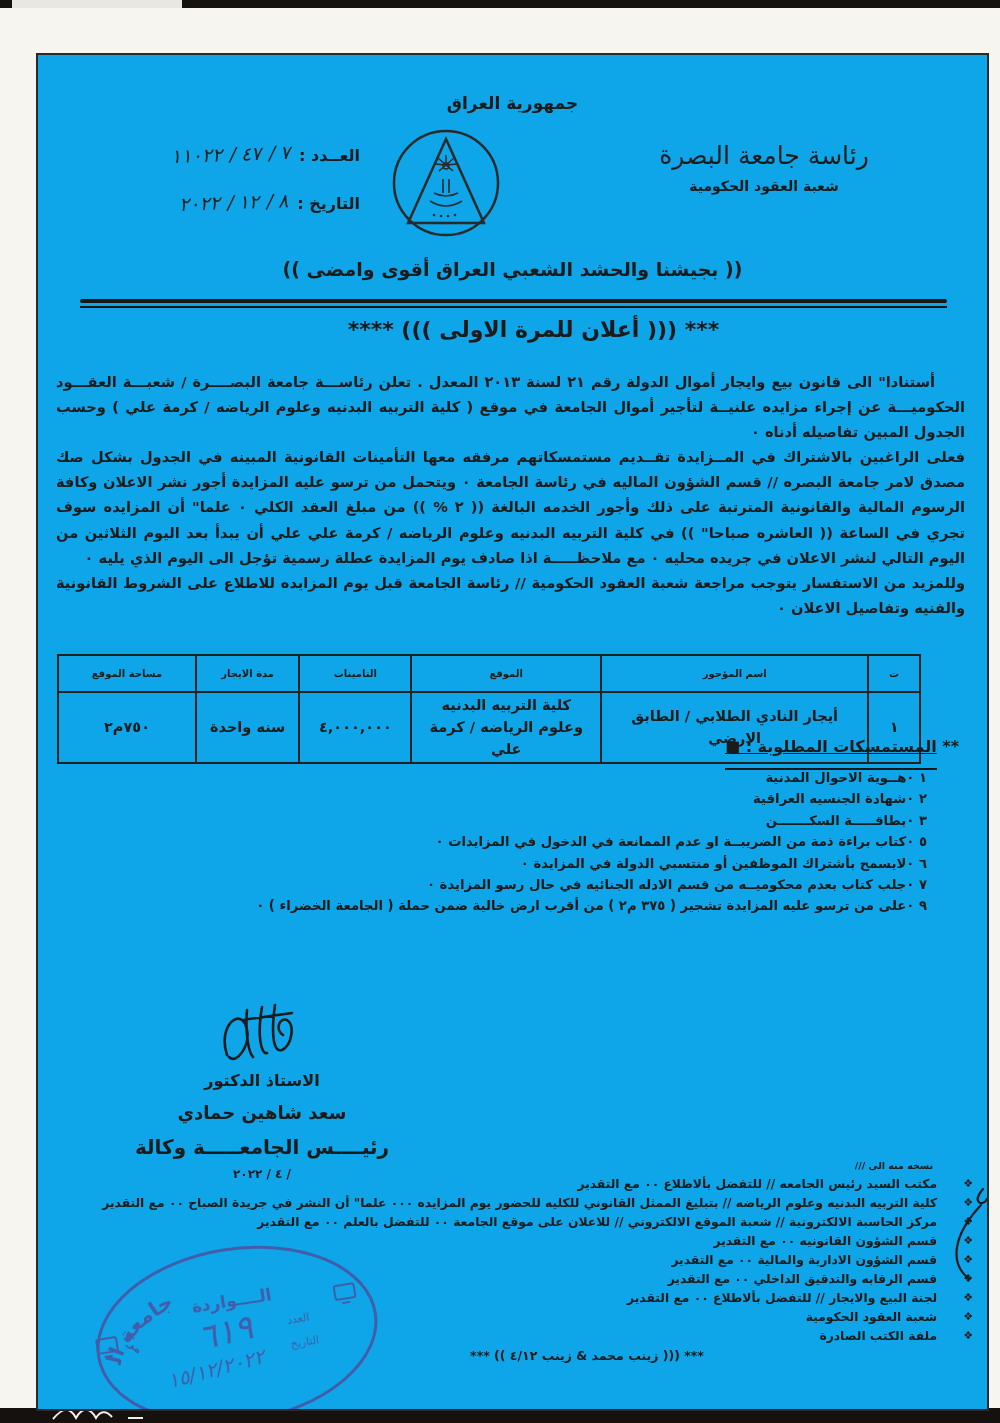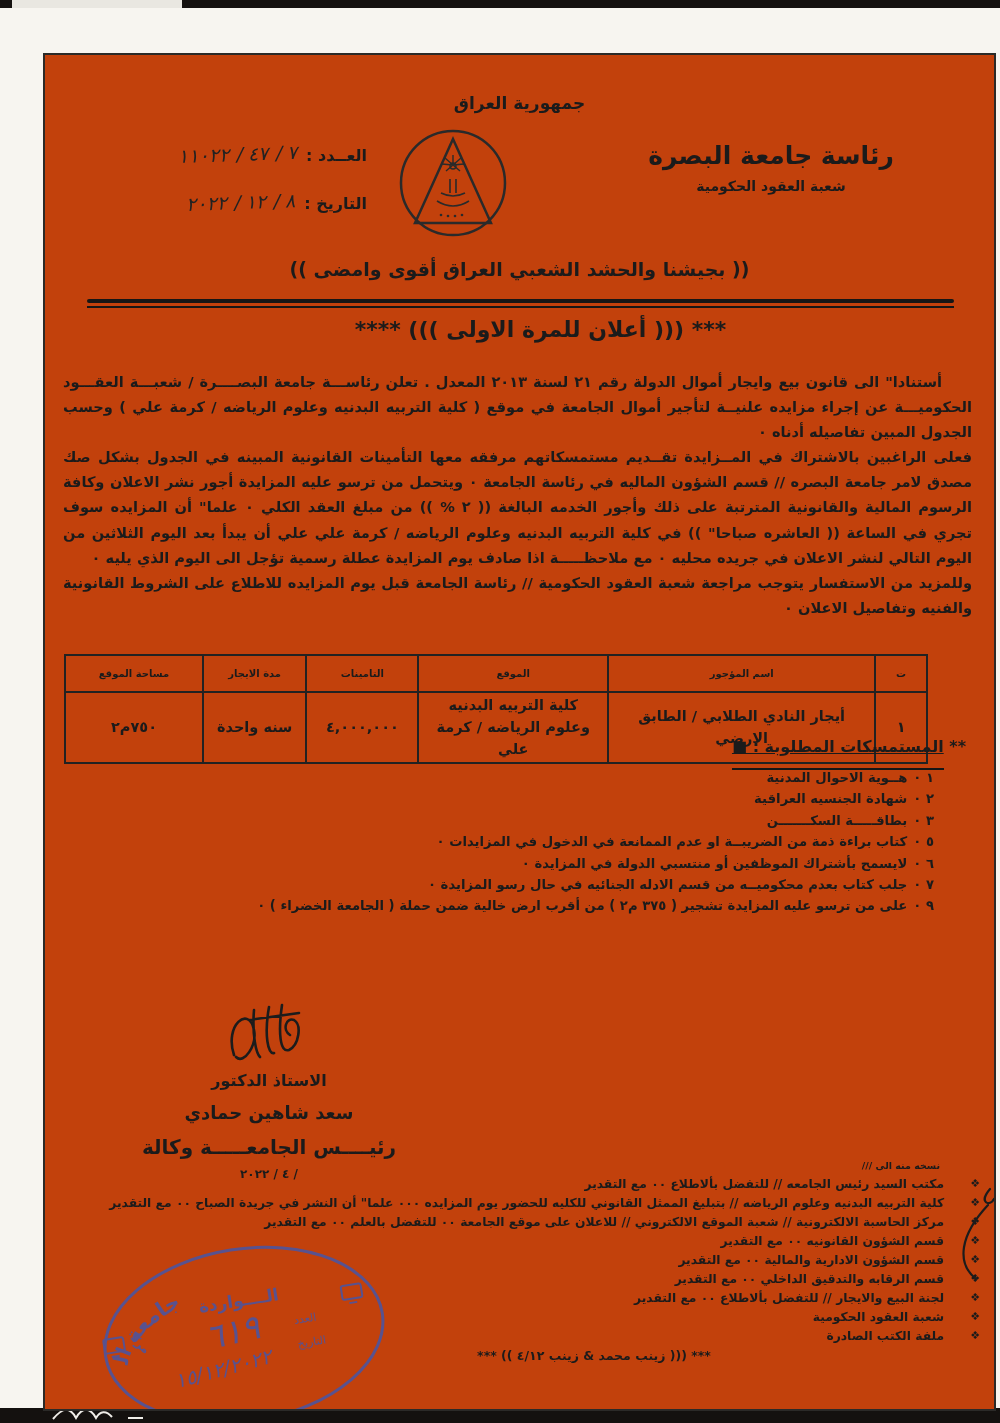--- a/index.html
+++ b/index.html
@@ -17,8 +17,8 @@
   .smudge { position:absolute; background:#8d8a84; opacity:.55; border-radius:3px; }
   .paper { position:absolute; left:0; top:8px; width:1000px; height:1400px; background:#f7f5f0; }
   .frame {
-    position:absolute; left:43px; top:45px; width:953px; height:1358px;
-    border:2px solid #2b2a28; background:#c2410c; overflow:hidden;
+    position:absolute; left:36px; top:45px; width:953px; height:1358px;
+    border:2px solid #2b2a28; background:#0ea5e9; overflow:hidden;
   }
   .country { position:absolute; top:38px; left:0; width:100%; text-align:center;
     font-size:17px; font-weight:700; letter-spacing:0; }

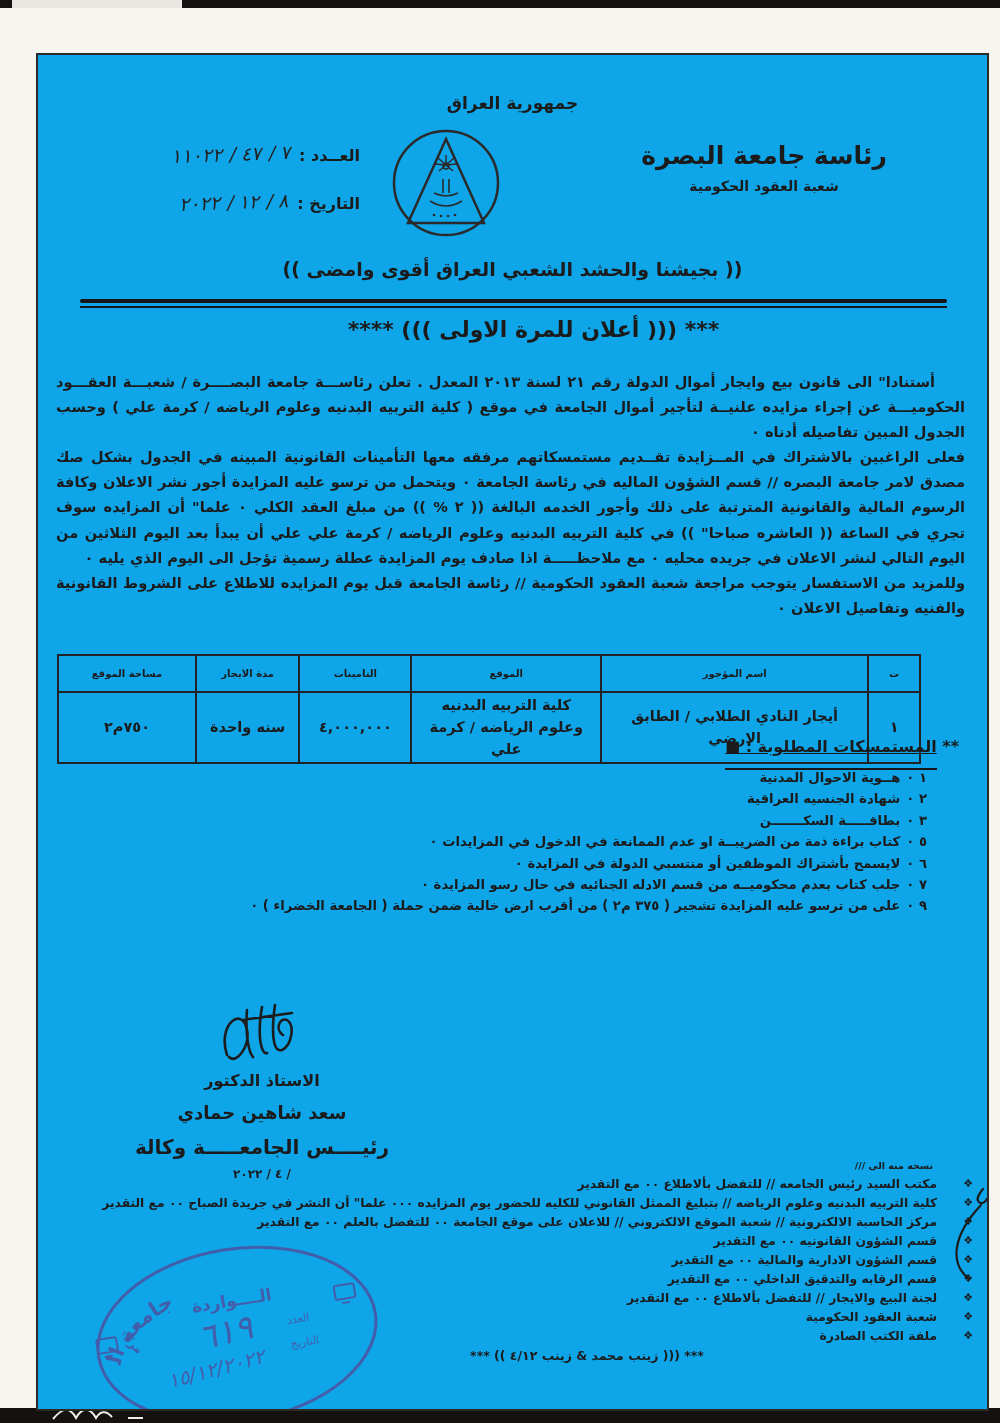--- a/index.html
+++ b/index.html
@@ -24,7 +24,7 @@
     font-size:17px; font-weight:700; letter-spacing:0; }
   .logo { position:absolute; top:68px; left:348px; width:120px; height:120px; }
   .org { position:absolute; top:86px; right:88px; width:270px; text-align:center; }
-  .org-title { font-size:25px; font-weight:700; }
+  .org-title { font-size:25px; font-weight:400; }
   .org-sub { font-size:14px; font-weight:700; margin-top:8px; }
   .refs { position:absolute; top:88px; left:22px; width:300px; font-weight:700; }
   .ref-row { display:flex; align-items:baseline; justify-content:flex-start; gap:8px; margin-bottom:26px; }

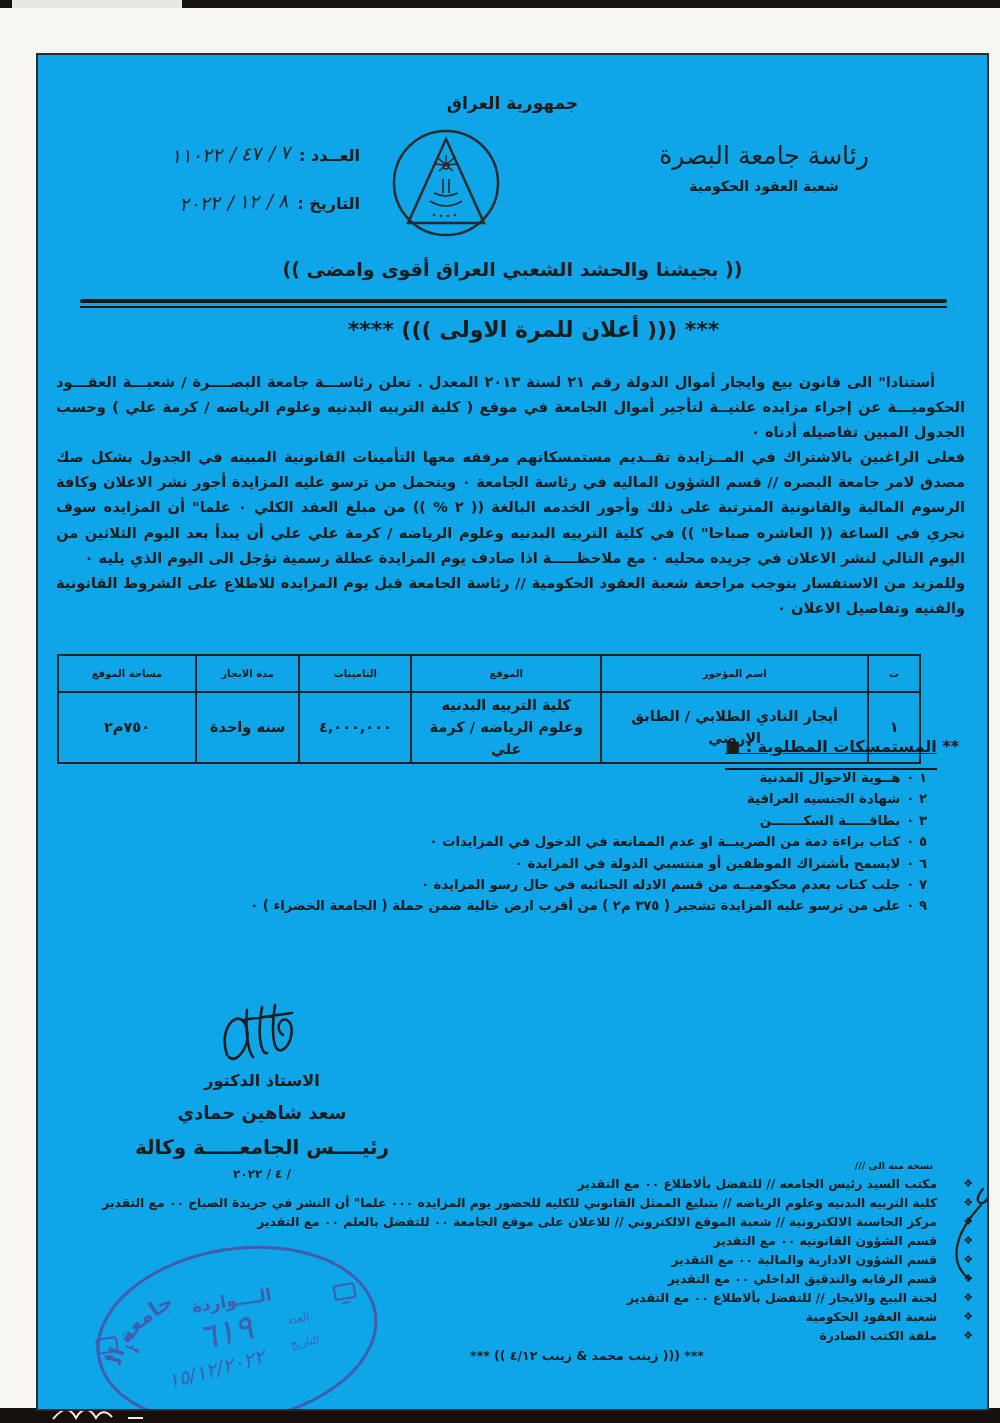--- a/index.html
+++ b/index.html
@@ -52,7 +52,7 @@
   .reqs-head .underlined { text-decoration:underline; border-bottom:2px solid #161616; padding-bottom:12px; }
   .reqs-list { position:absolute; top:712px; right:60px; left:20px; text-align:right;
     font-size:13.2px; font-weight:700; line-height:1.62; white-space:nowrap; }
-  .reqs-list .req-num { display:inline-block; margin-left:6px; }
+  .reqs-list .req-num { display:inline-block; }
   .sig-block { position:absolute; top:940px; right:560px; width:330px; text-align:center; }
   .sig-scribble { display:block; margin:0 auto 2px auto; }
   .sig-line1 { font-size:16px; font-weight:900; margin-top:-6px; }

